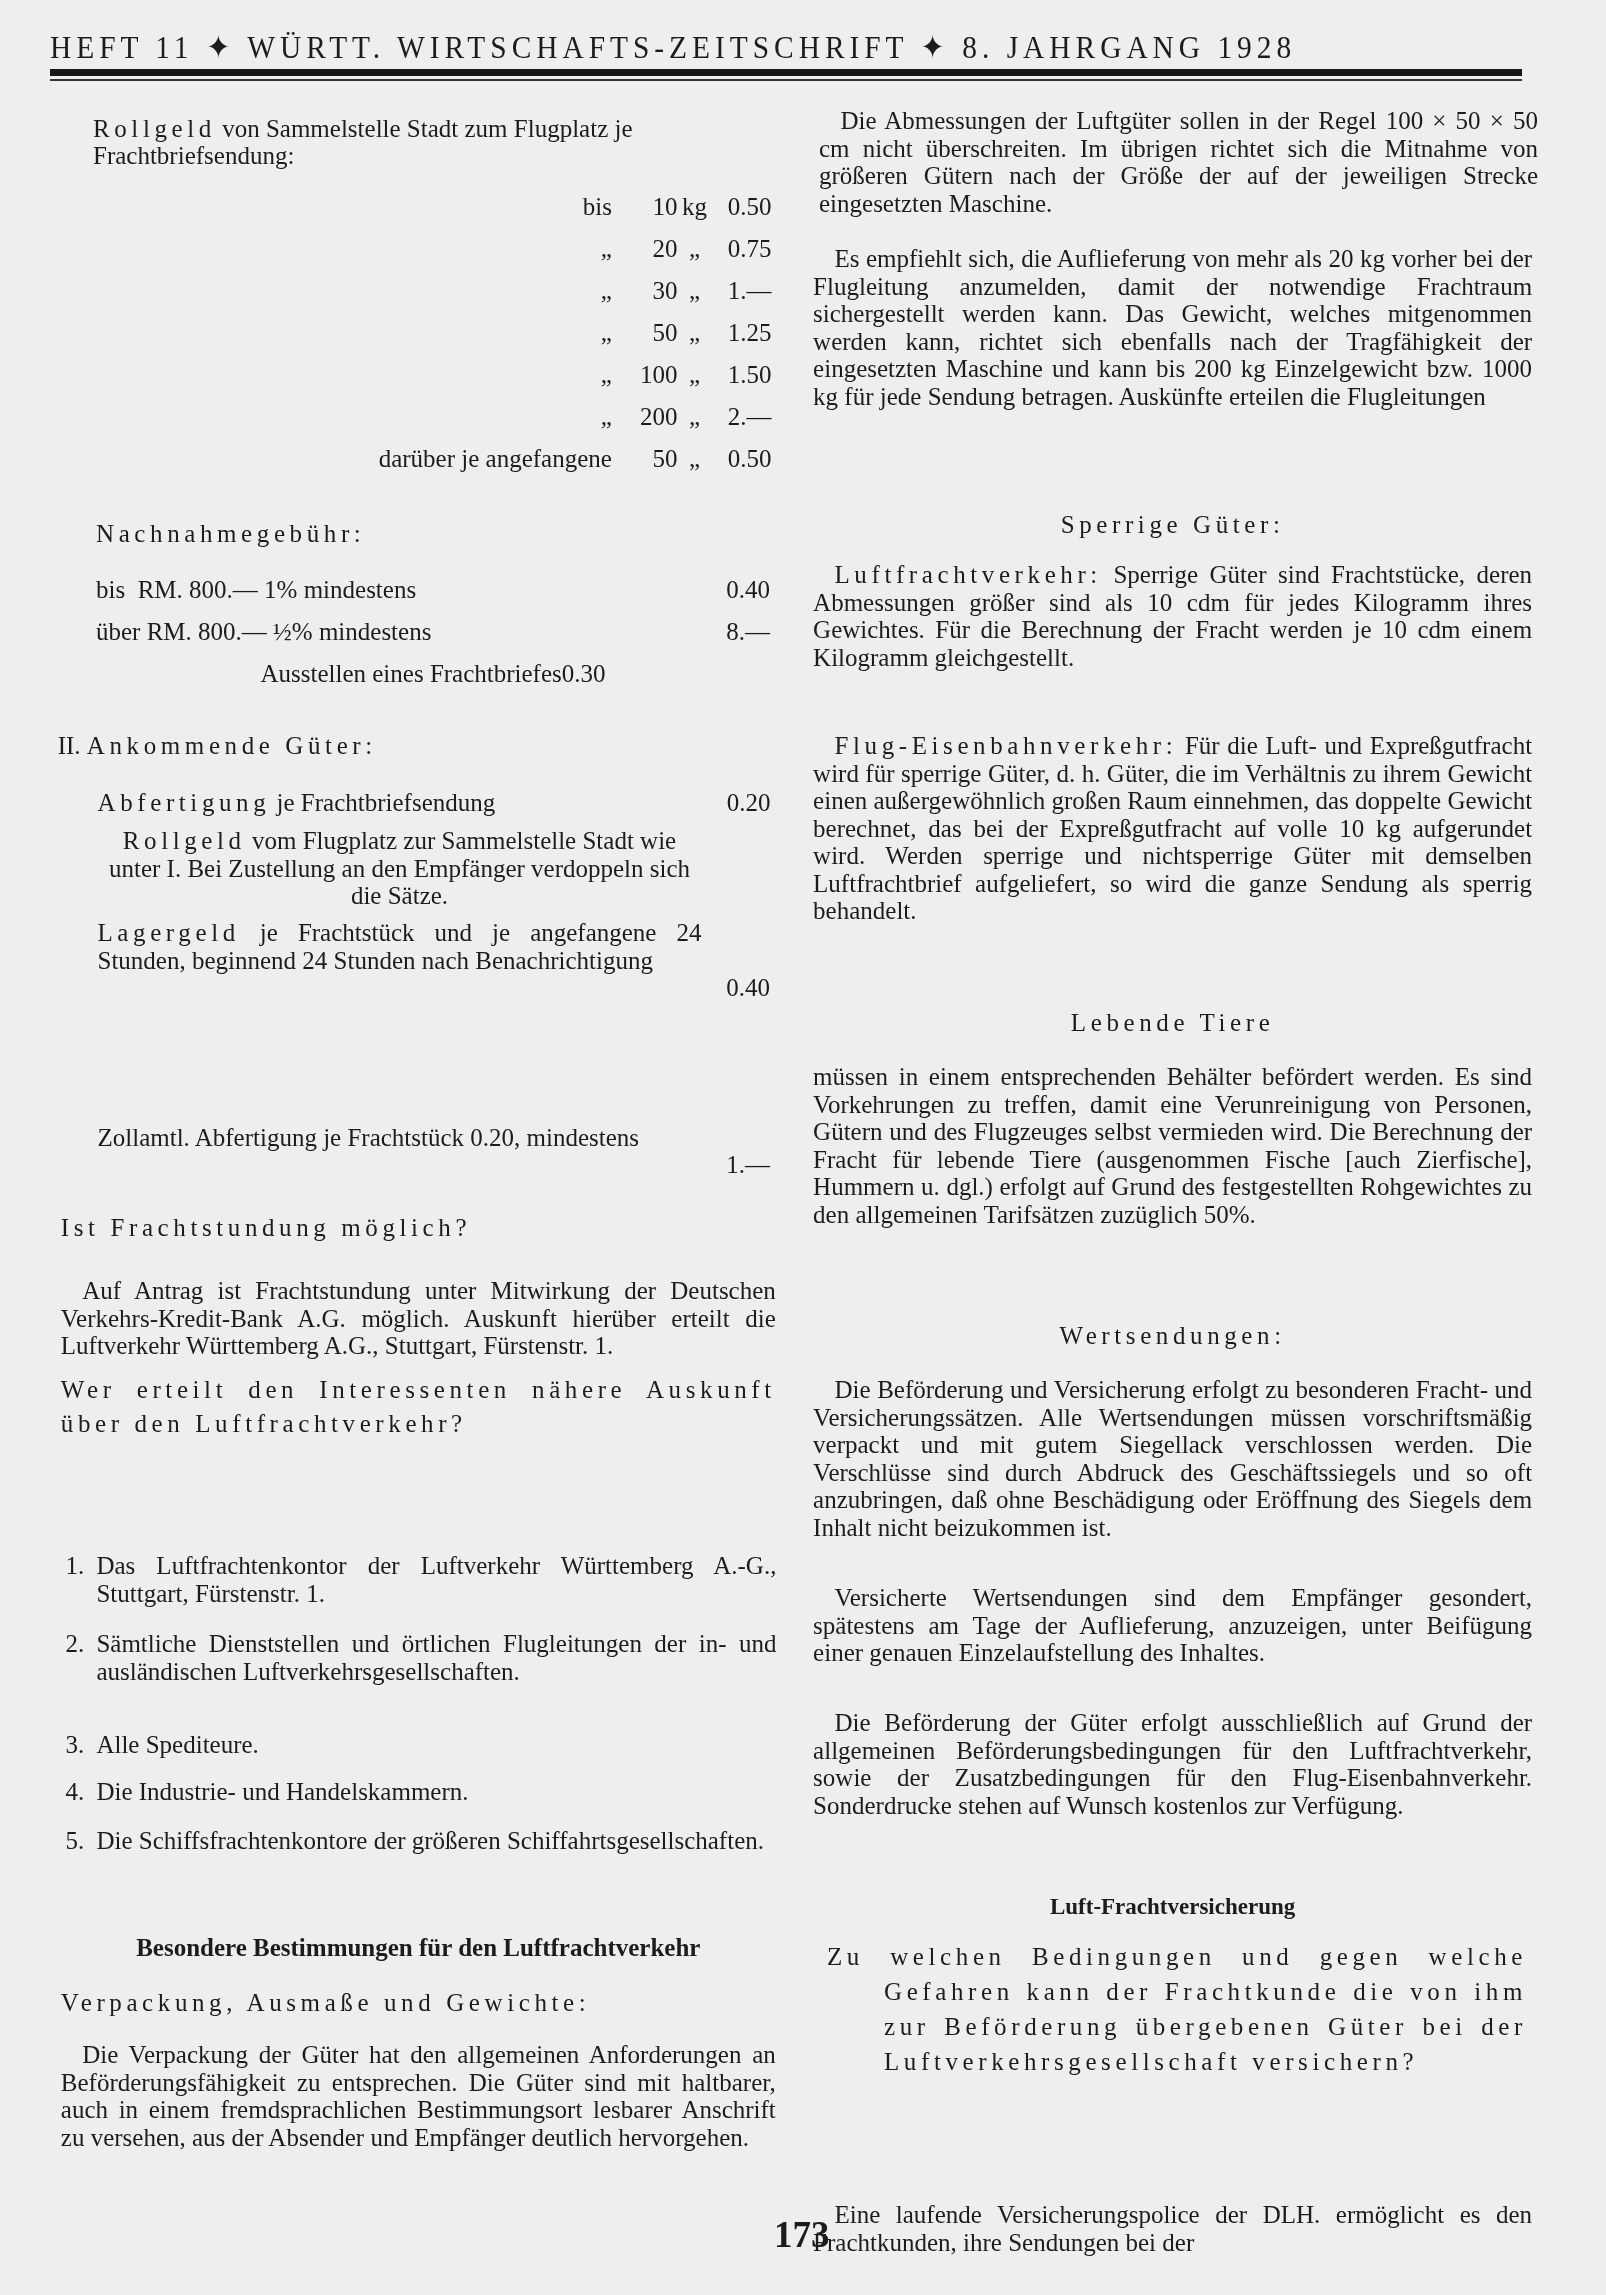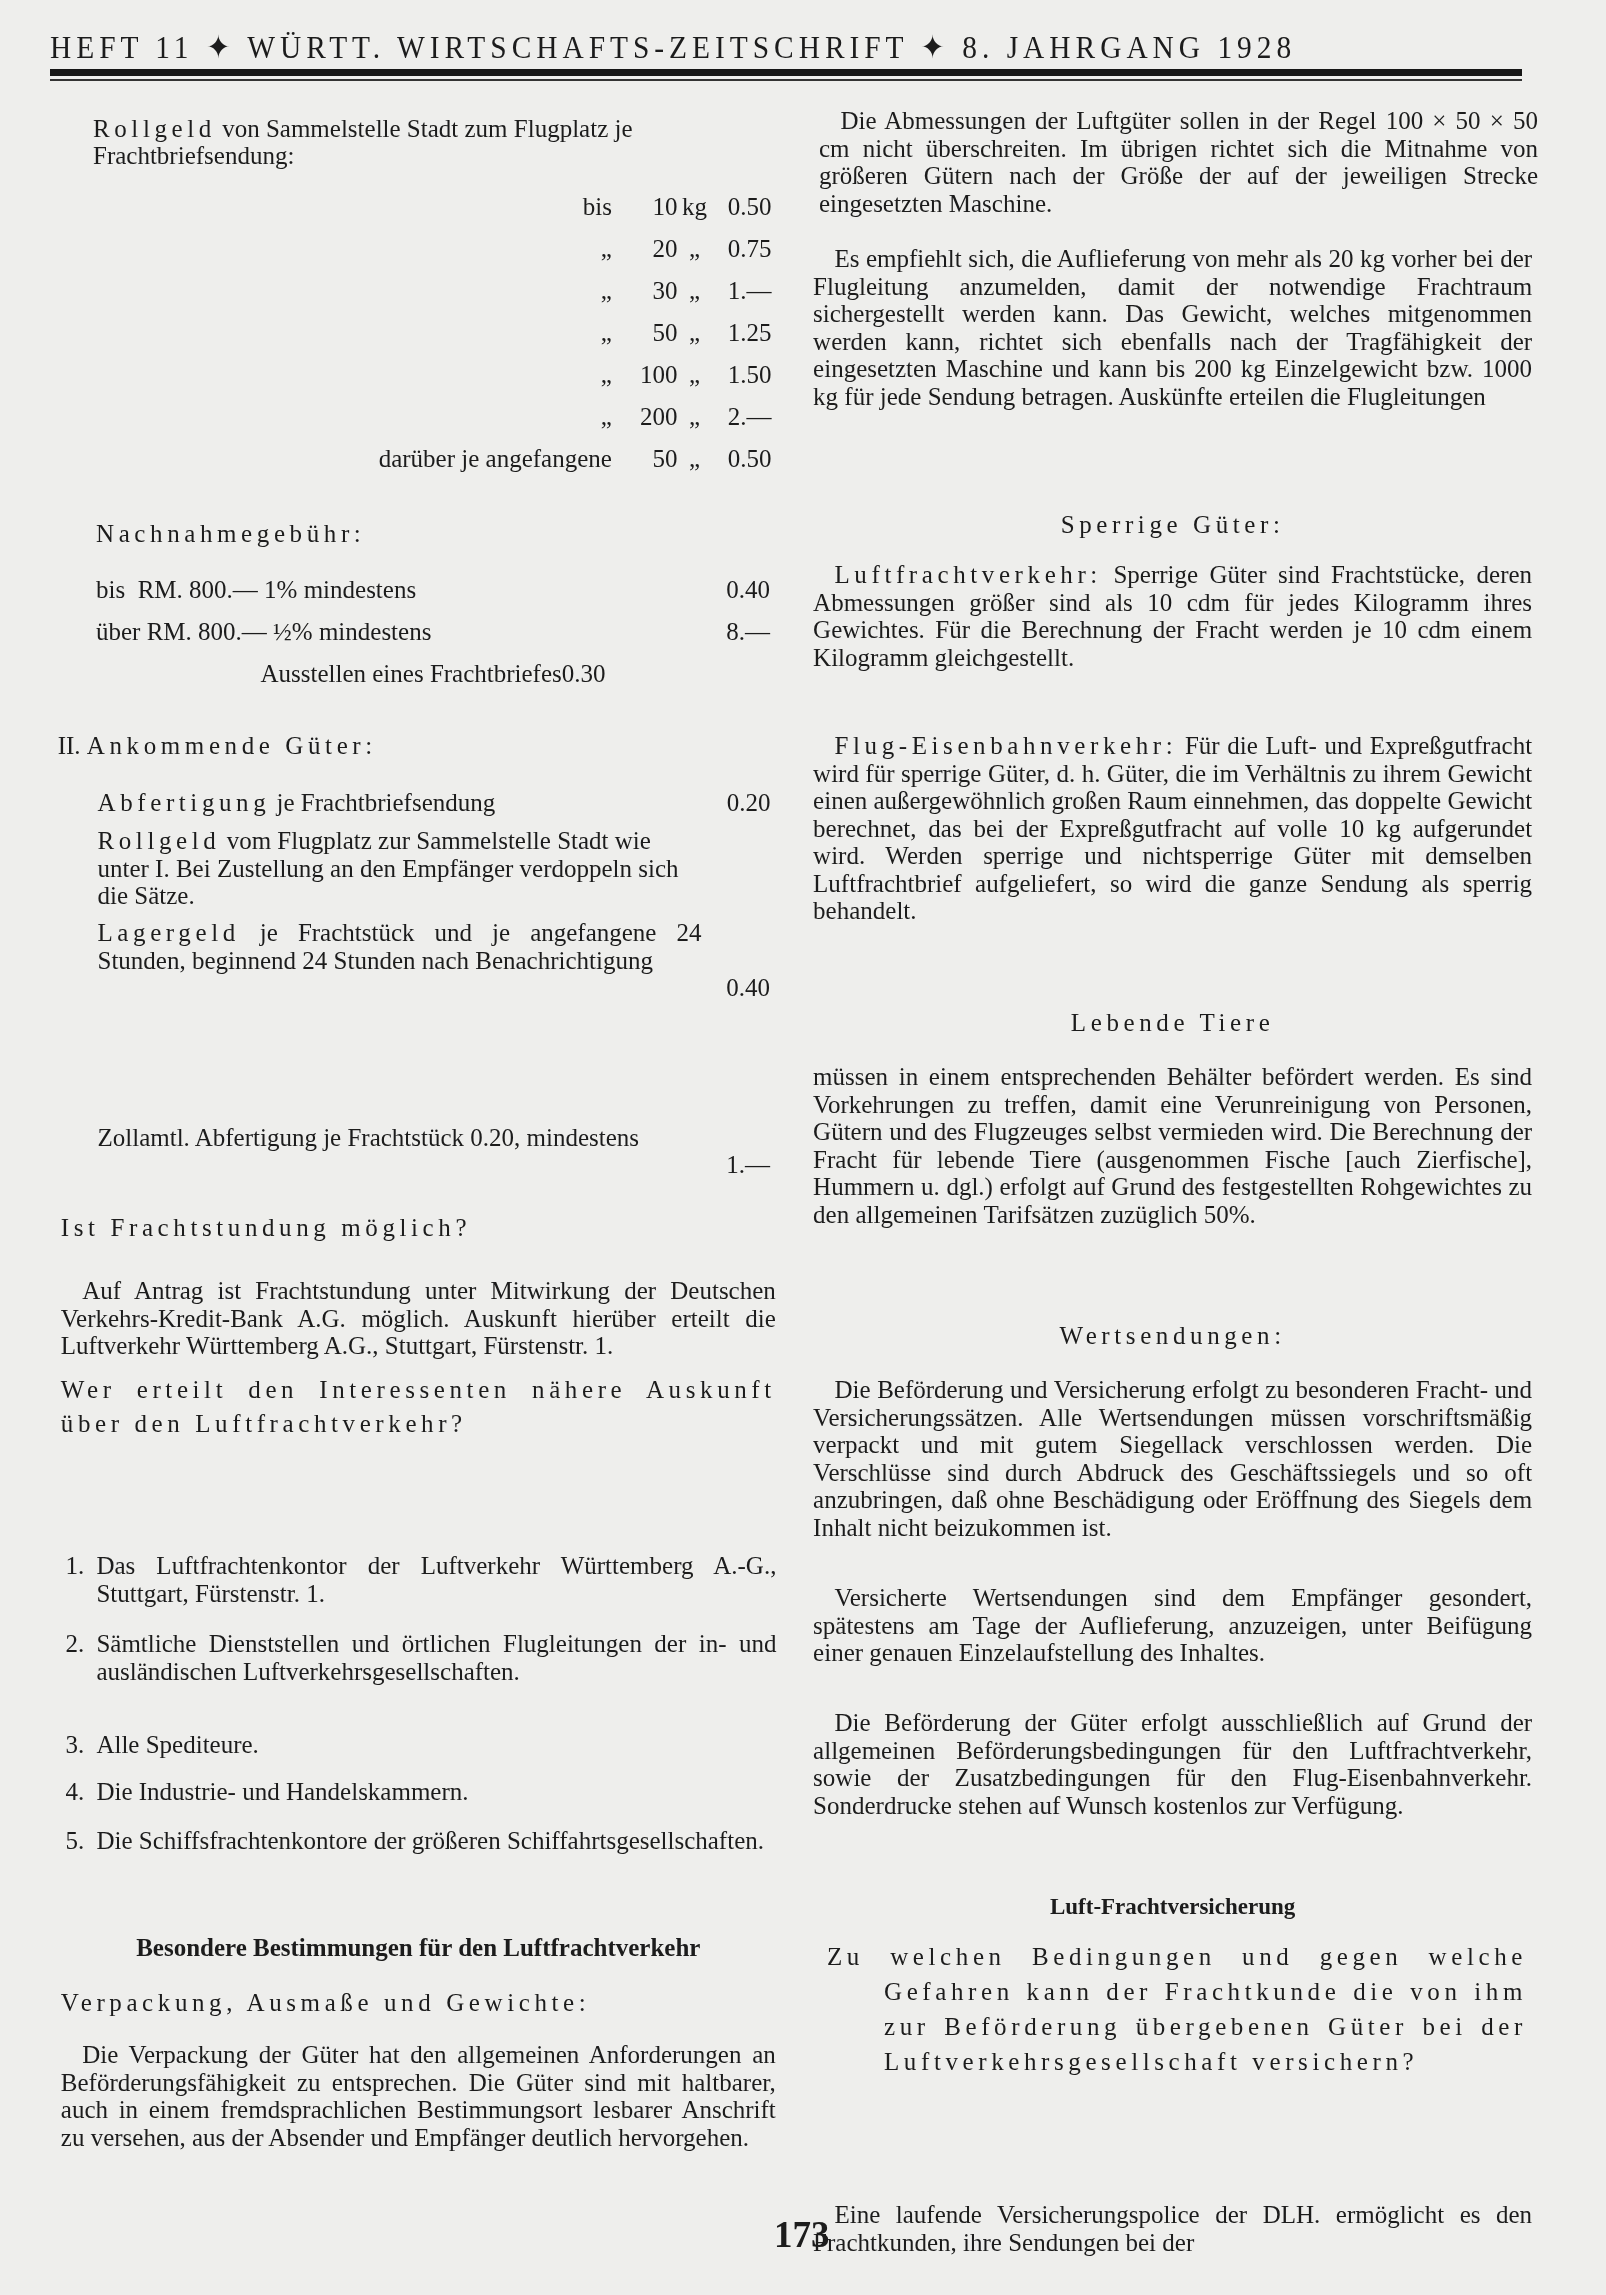--- a/index.html
+++ b/index.html
@@ -117,7 +117,7 @@
   </div>
 
   <div class="abs" style="left:24.5px; top:720px; width:604px;">
-    <p style="text-align:left;"><span class="sp">Rollgeld</span><span> vom Flugplatz zur Sammelstelle Stadt wie unter I. Bei Zustellung an den Empfänger verdoppeln sich die Sätze.</span></p>
+    <p style="text-align:center;"><span class="sp">Rollgeld</span><span> vom Flugplatz zur Sammelstelle Stadt wie unter I. Bei Zustellung an den Empfänger verdoppeln sich die Sätze.</span></p>
   </div>
 
   <div class="abs" style="left:24.5px; top:812px; width:604px;">

